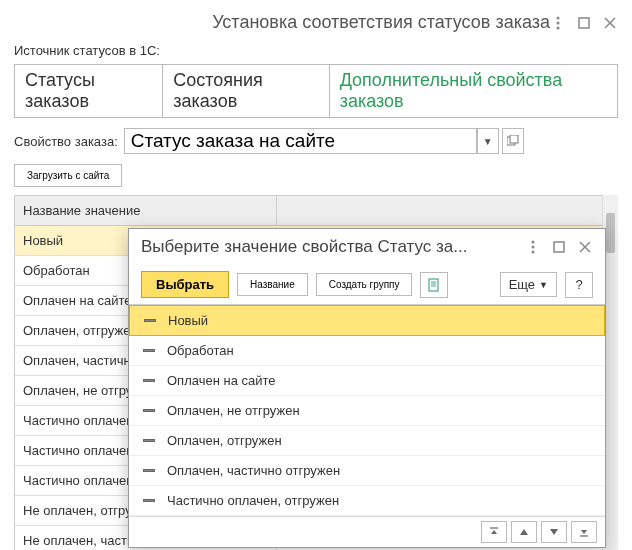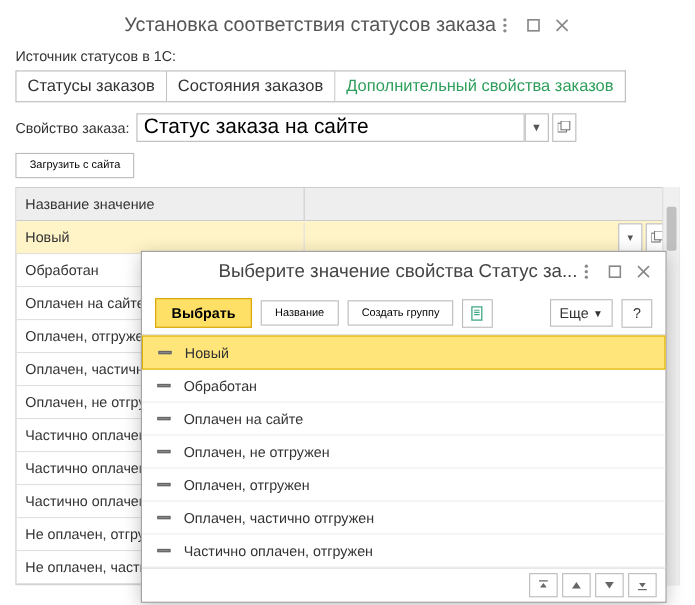--- a/index.html
+++ b/index.html
@@ -5,7 +5,7 @@
 * { box-sizing: border-box; margin: 0; padding: 0; }
 body { font-family: Arial, sans-serif; font-size: 13px; color: #333; background: #fff; width: 632px; height: 550px; overflow: hidden; }
 .window { padding: 12px 14px; position: relative; height: 100%; }
-.titlebar { display: flex; align-items: center; justify-content: center; margin-bottom: 10px; }
+.titlebar { display: flex; align-items: center; justify-content: flex-end; margin-bottom: 10px; }
 .title { font-size: 18px; color: #555; }
 .title-controls { display: flex; gap: 10px; align-items: center; color: #888; }
 .title-controls span { cursor: pointer; width: 16px; height: 16px; display: inline-flex; align-items: center; justify-content: center; }

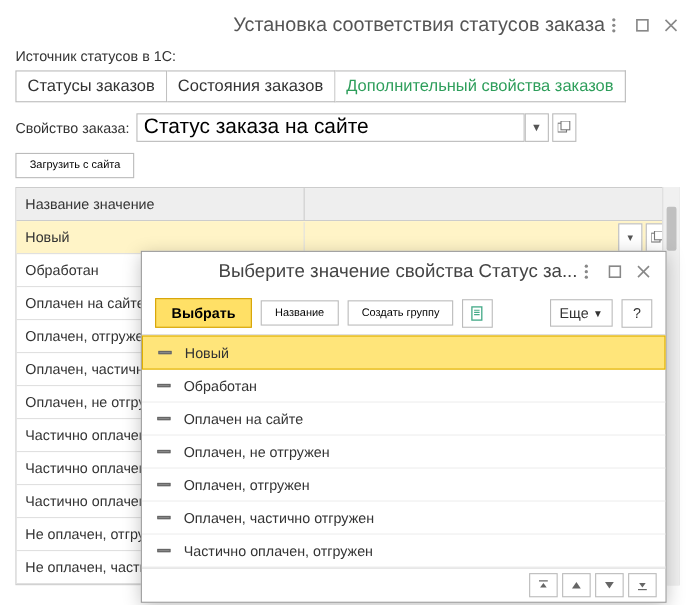--- a/index.html
+++ b/index.html
@@ -11,7 +11,7 @@
 .title-controls span { cursor: pointer; width: 16px; height: 16px; display: inline-flex; align-items: center; justify-content: center; }
 .label { font-size: 13px; color: #333; margin-bottom: 6px; }
 .tabs { display: flex; margin-bottom: 10px; }
-.tab { border: 1px solid #bbb; padding: 5px 10px; font-size: 15px; cursor: pointer; background: #fff; }
+.tab { border: 1px solid #bbb; padding: 5px 10px; font-size: 18px; cursor: pointer; background: #fff; }
 .tab + .tab { border-left: none; }
 .tab.active { color: #2e9e5b; }
 .row { display: flex; align-items: center; gap: 6px; margin-bottom: 10px; }

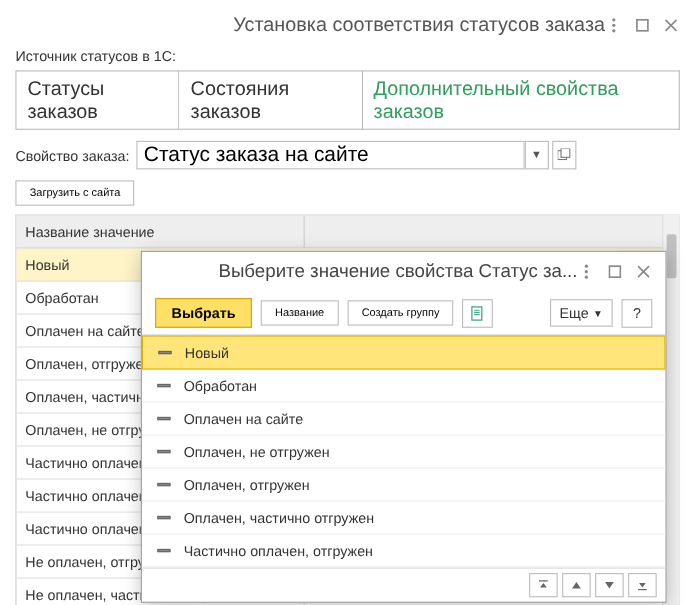--- a/index.html
+++ b/index.html
@@ -38,7 +38,7 @@
 
 
 .modal { position: absolute; left: 128px; top: 228px; width: 478px; background: #fff; border: 1px solid #999; box-shadow: 0 4px 16px rgba(0,0,0,0.25); }
-.modal-titlebar { display: flex; align-items: center; justify-content: flex-end; padding: 8px 12px; }
+.modal-titlebar { display: flex; align-items: center; justify-content: space-between; padding: 8px 12px; }
 .modal-title { font-size: 17px; color: #444; white-space: nowrap; overflow: hidden; text-overflow: ellipsis; max-width: 360px; }
 .modal-controls { display: flex; gap: 10px; color: #888; }
 .modal-controls span { cursor: pointer; width: 16px; height: 16px; display: inline-flex; align-items: center; justify-content: center; }

